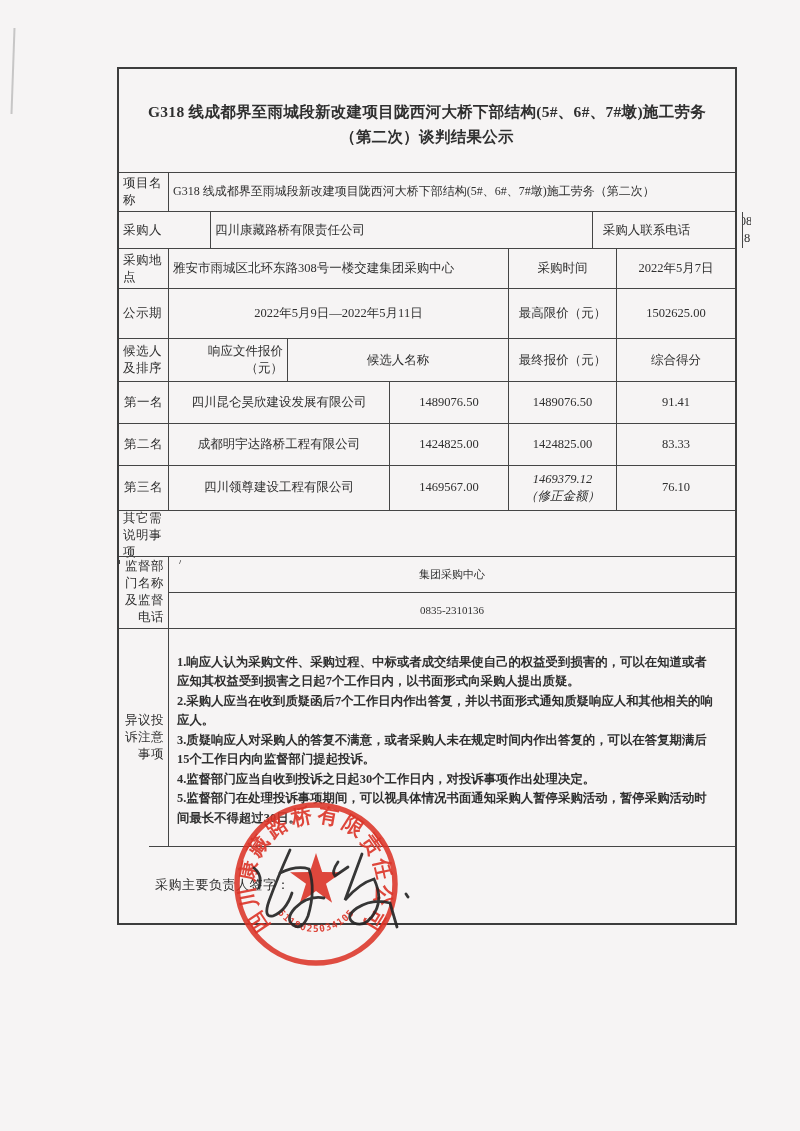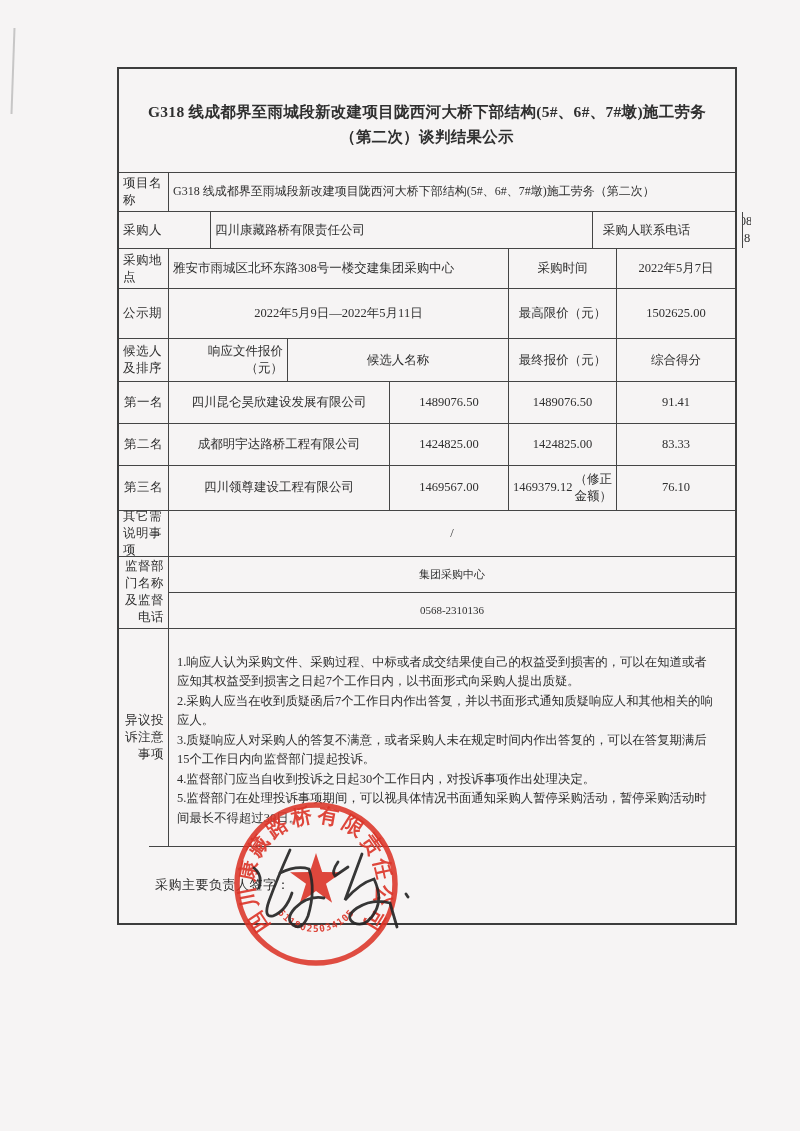--- a/index.html
+++ b/index.html
@@ -62,7 +62,7 @@
     padding:24px 20px 6px 8px;font-size:12.4px;line-height:19.5px;text-align:left;
   }
   .obj-label{display:flex;align-items:center;justify-content:center;}
-  .two-line{display:flex;flex-direction:row;align-items:center;justify-content:center;}
+  .two-line{display:flex;flex-direction:column;align-items:center;justify-content:center;font-style:italic;}
   .sign-row{align-items:center;padding:0;margin-left:30px;}
   .sign-cell{
     flex:1 1 auto;display:flex;align-items:center;

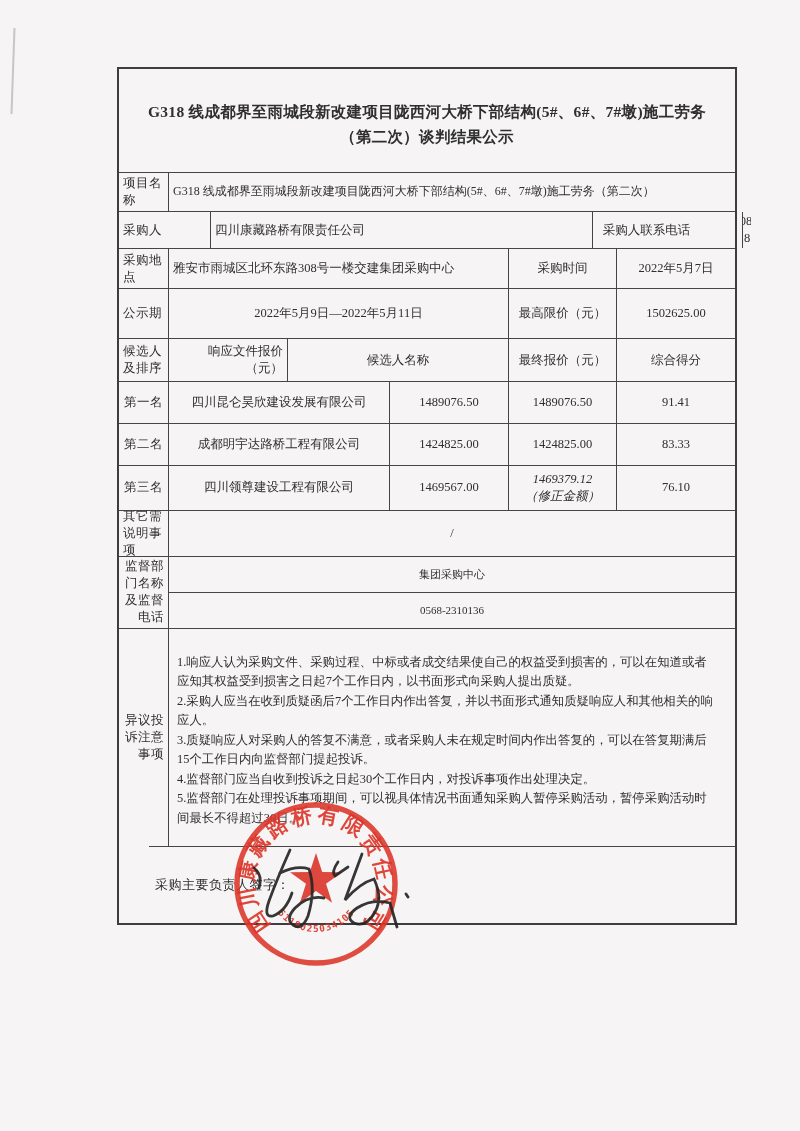--- a/index.html
+++ b/index.html
@@ -48,7 +48,7 @@
   }
   .h-r1{height:40px;} .h-r2{height:37px;gap:42px;} .h-r3{height:40px;} .h-r4{height:50px;}
   .h-hdr{height:44px;} .h-c{height:42px;} .h-c3{height:45px;}
-  .h-other{height:46px;} .h-superv{height:72px;} .h-obj{height:220px;} .h-sign{height:77px;}
+  .h-other{height:46px;flex-direction:column;} .h-superv{height:72px;} .h-obj{height:220px;} .h-sign{height:77px;}
   .nowrap{white-space:nowrap;}
   .project-value{font-size:12px;letter-spacing:0;}
   .superv-content{flex:1 1 auto;display:flex;flex-direction:column;}

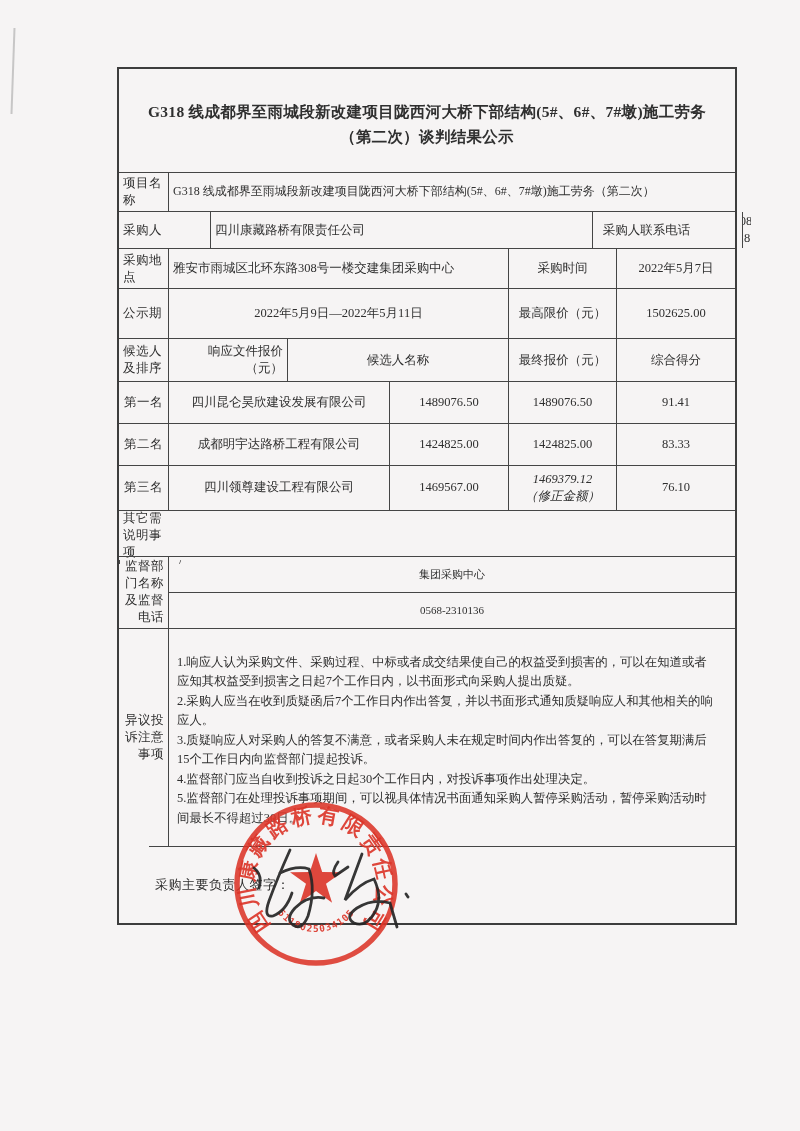--- a/index.html
+++ b/index.html
@@ -151,7 +151,7 @@
     <div class="cell label-col">监督部门名称及监督电话</div>
     <div class="superv-content" style="border-left:1.5px solid #454545;">
       <div class="superv-sub">集团采购中心</div>
-      <div class="superv-sub">0568-2310136</div>
+      <div class="superv-sub">0835-2310136</div>
     </div>
   </div>
 

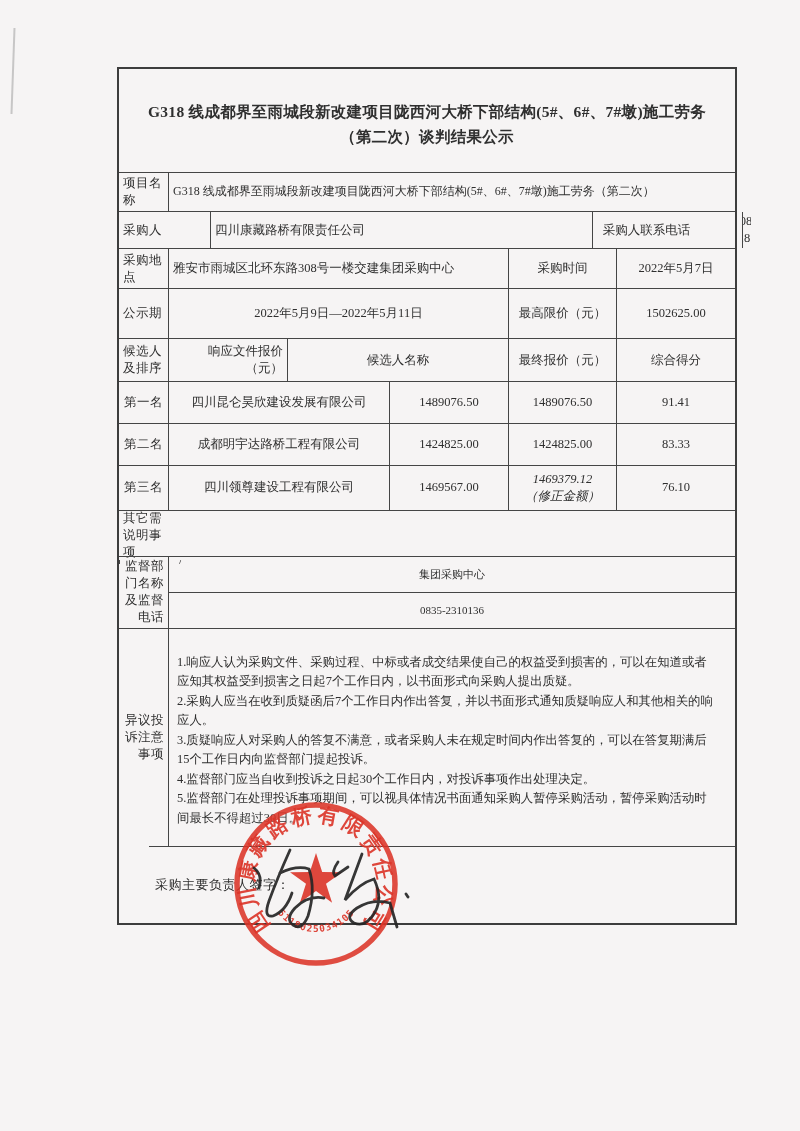--- a/index.html
+++ b/index.html
@@ -59,7 +59,7 @@
   .superv-sub + .superv-sub{border-top:1.5px solid #454545;}
   .obj-content{
     flex:1 1 auto;border-left:1.5px solid #454545;box-sizing:border-box;
-    padding:24px 20px 6px 8px;font-size:12.4px;line-height:19.5px;text-align:left;
+    padding:24px 20px 6px 8px;font-size:12.4px;line-height:19.5px;text-align:left;font-weight:bold;
   }
   .obj-label{display:flex;align-items:center;justify-content:center;}
   .two-line{display:flex;flex-direction:column;align-items:center;justify-content:center;font-style:italic;}

